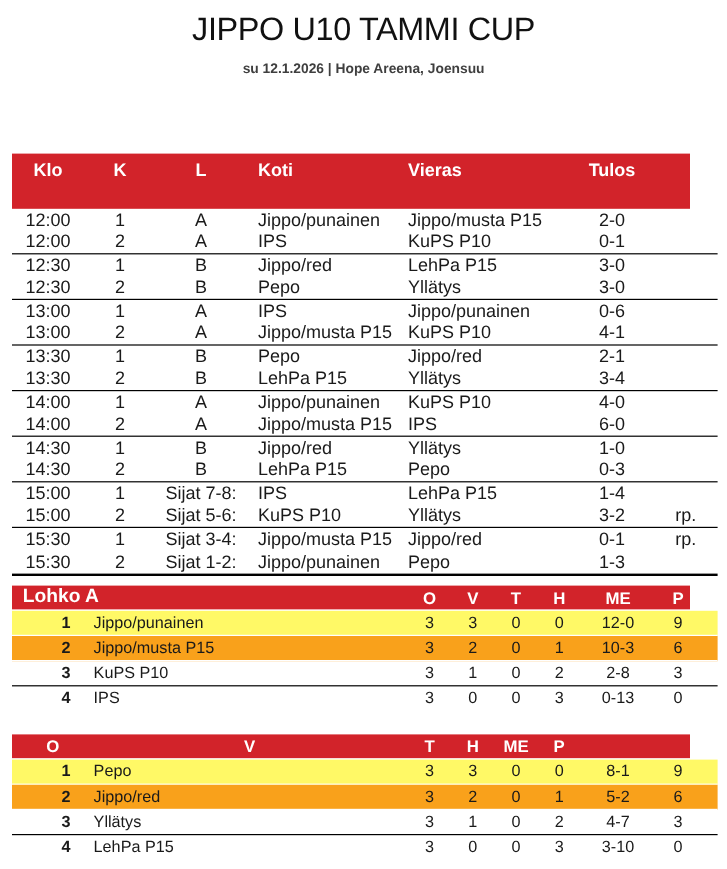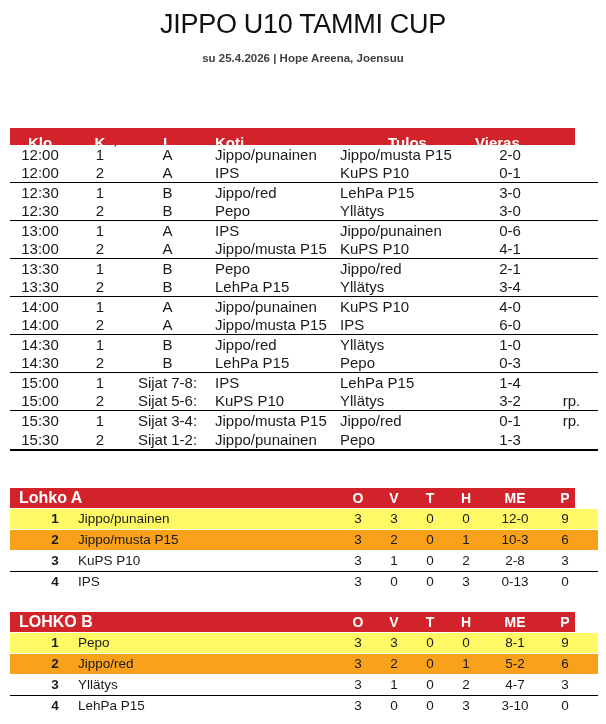--- a/index.html
+++ b/index.html
@@ -72,7 +72,7 @@
 <div class="page">
 
   <div class="title">JIPPO U10 TAMMI CUP</div>
-  <div class="subtitle">su 25.4.2026 | Hope Areena, Joensuu</div>
+  <div class="subtitle">su 12.1.2026 | Hope Areena, Joensuu</div>
   <div class="legend">K = kenttä, L = lohko</div>
 
   <div class="sched">

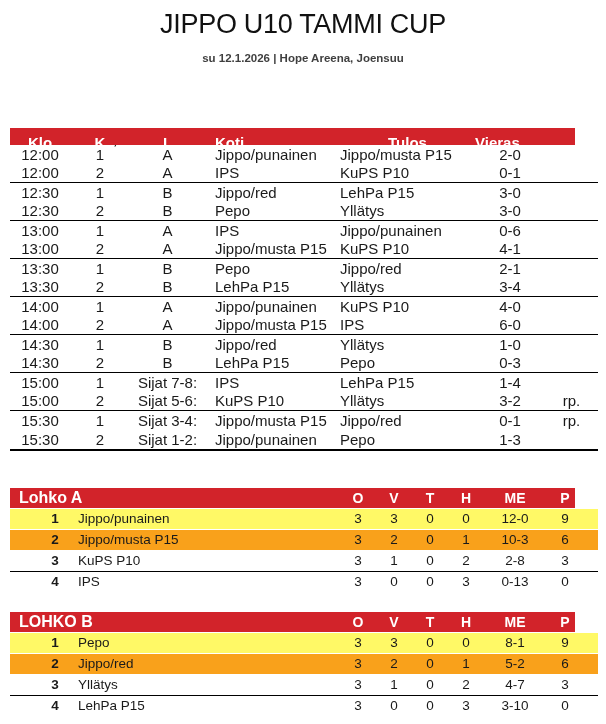--- a/index.html
+++ b/index.html
@@ -35,7 +35,7 @@
     box-sizing:border-box;
   }
   .sched-head{
-    height:17px;line-height:29px;
+    height:46px;line-height:29px;
     background:linear-gradient(to right, var(--red) 0 565px, transparent 565px);
     color:#fff;font-weight:700;font-size:15px;
   }

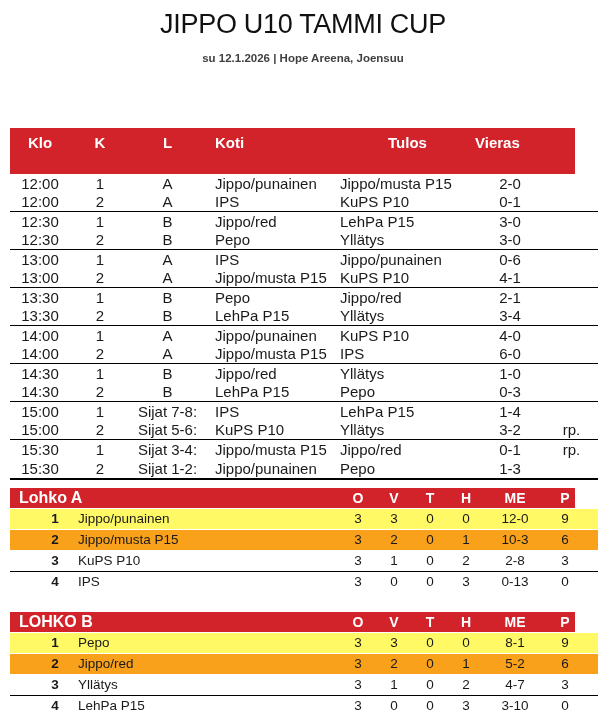--- a/index.html
+++ b/index.html
@@ -81,8 +81,8 @@
       <div class="cell c-k">K</div>
       <div class="cell c-l">L</div>
       <div class="cell c-koti">Koti</div>
+      <div class="cell c-vieras">Vieras</div>
       <div class="cell c-tulos">Tulos</div>
-      <div class="cell c-vieras">Vieras</div>
       <div class="cell c-rp"></div>
     </div>
     <div class="sched-body" id="sched-body">

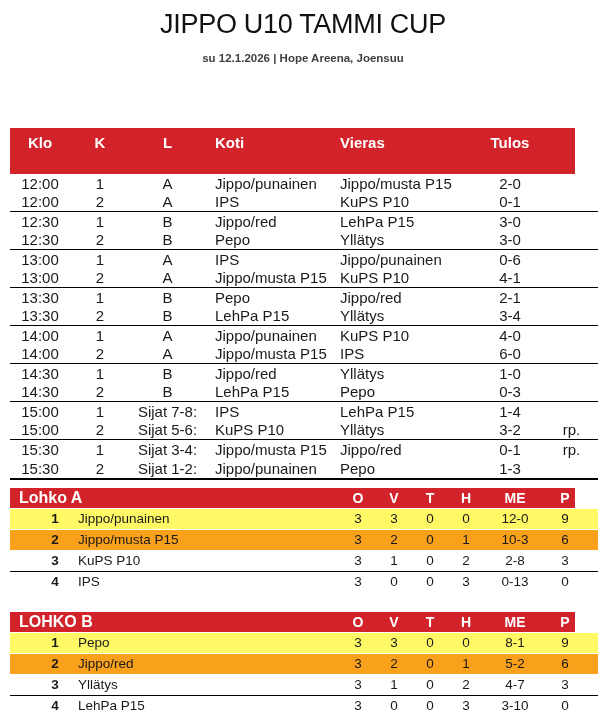--- a/index.html
+++ b/index.html
@@ -294,7 +294,6 @@
 
   <section class="grp" style="top:612px">
     <div class="grp-head">
-      <div class="cell g-title">LOHKO B</div>
       <div class="cell c-st">O</div>
       <div class="cell c-st">V</div>
       <div class="cell c-st">T</div>

